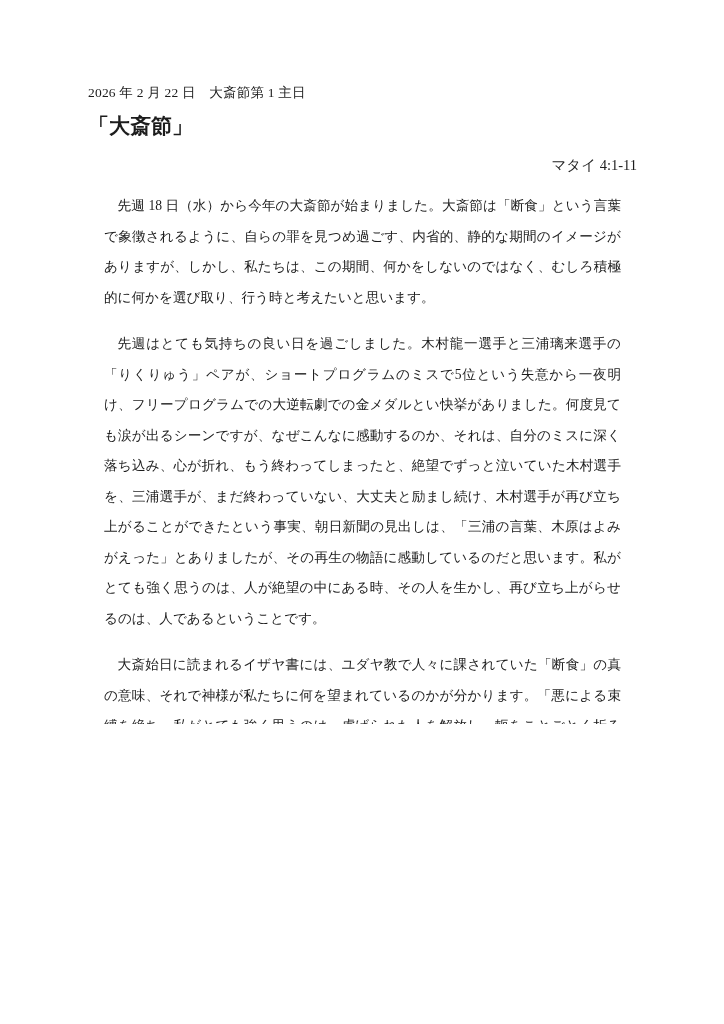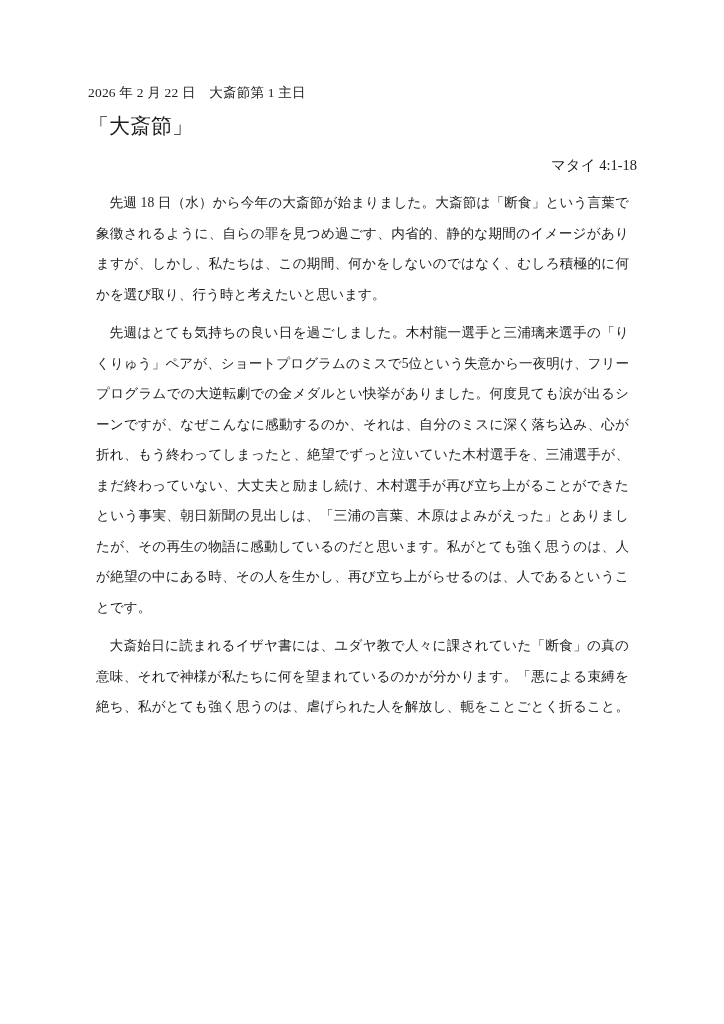--- a/index.html
+++ b/index.html
@@ -31,7 +31,7 @@
     font-size: 21px;
     line-height: 30px;
     margin-top: 9px;
-    font-weight: normal;
+    font-weight: bold;
   }
   .scripture-ref {
     font-size: 14.5px;

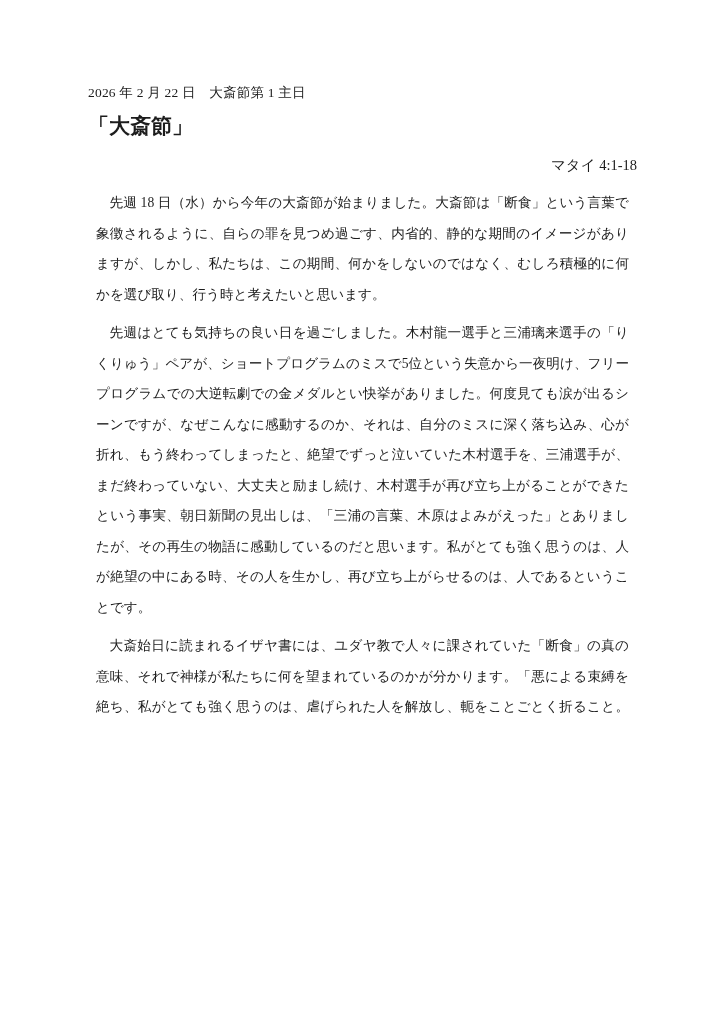--- a/index.html
+++ b/index.html
@@ -58,7 +58,7 @@
   <div class="content">
     <div class="date-line">2026 年 2 月 22 日　大斎節第 1 主日</div>
     <h1 class="doc-title">「大斎節」</h1>
-    <div class="scripture-ref">マタイ 4:1-18</div>
+    <div class="scripture-ref">マタイ 4:1-11</div>
     <div class="body-text">
       <p>先週 18 日（水）から今年の大斎節が始まりました。大斎節は「断食」という言葉で象徴されるように、自らの罪を見つめ過ごす、内省的、静的な期間のイメージがありますが、しかし、私たちは、この期間、何かをしないのではなく、むしろ積極的に何かを選び取り、行う時と考えたいと思います。</p>
       <p>先週はとても気持ちの良い日を過ごしました。木村龍一選手と三浦璃来選手の「りくりゅう」ペアが、ショートプログラムのミスで5位という失意から一夜明け、フリープログラムでの大逆転劇での金メダルとい快挙がありました。何度見ても涙が出るシーンですが、なぜこんなに感動するのか、それは、自分のミスに深く落ち込み、心が折れ、もう終わってしまったと、絶望でずっと泣いていた木村選手を、三浦選手が、まだ終わっていない、大丈夫と励まし続け、木村選手が再び立ち上がることができたという事実、朝日新聞の見出しは、「三浦の言葉、木原はよみがえった」とありましたが、その再生の物語に感動しているのだと思います。私がとても強く思うのは、人が絶望の中にある時、その人を生かし、再び立ち上がらせるのは、人であるということです。</p>

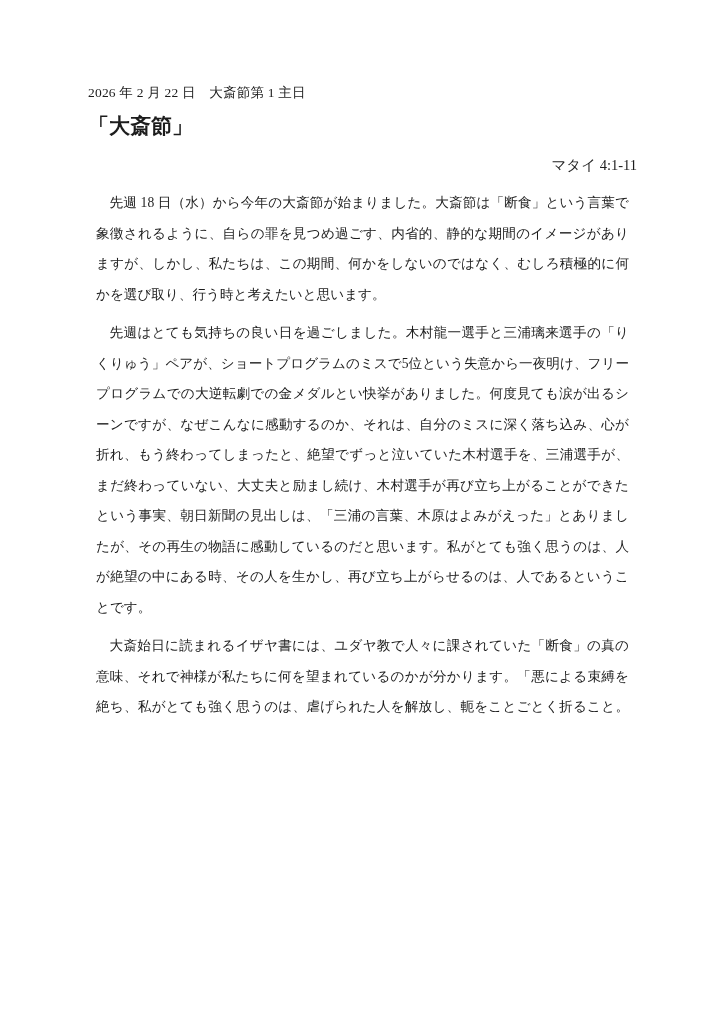--- a/index.html
+++ b/index.html
@@ -47,7 +47,7 @@
     text-justify: inter-ideograph;
   }
   .body-text p {
-    margin: 8px;
+    margin: 16px;
     text-indent: 1em;
   }
 </style>

